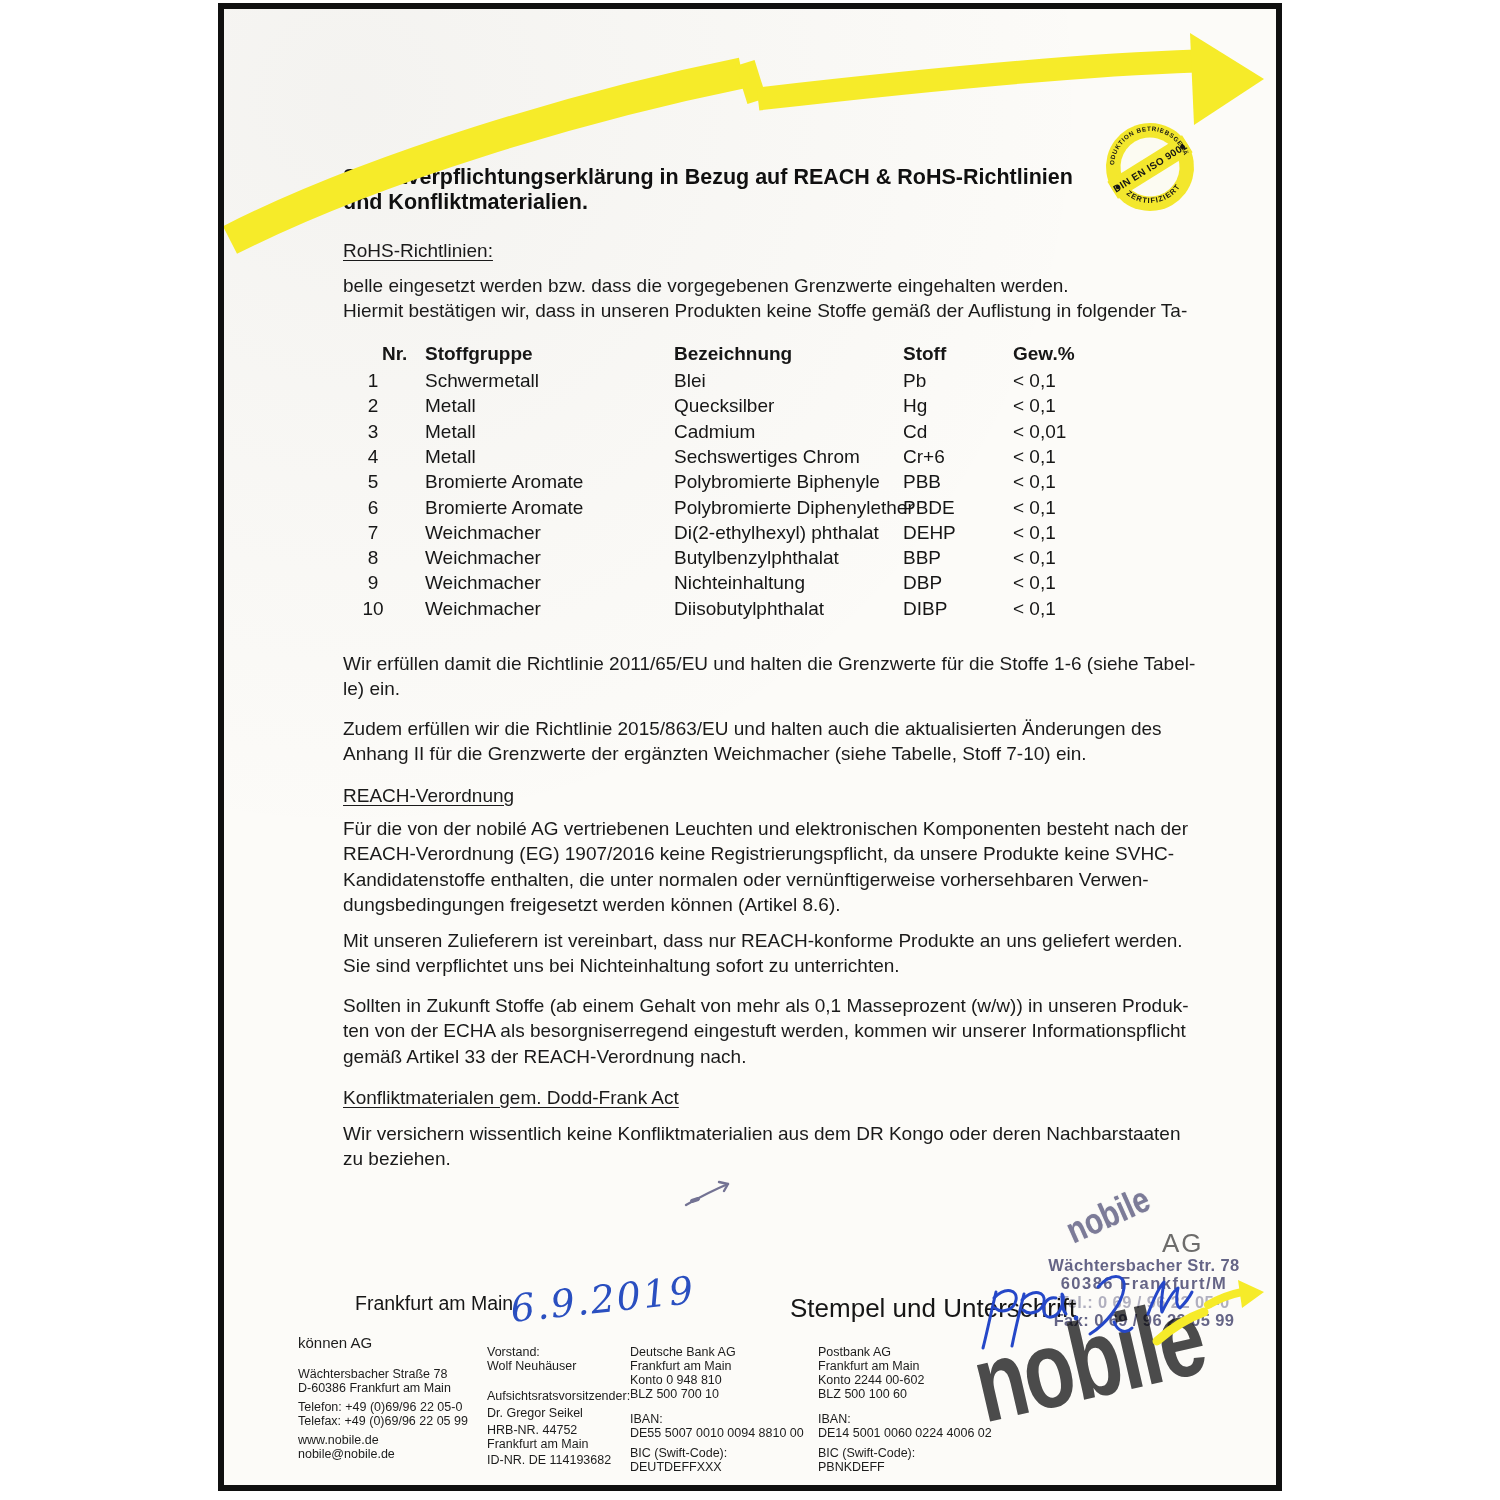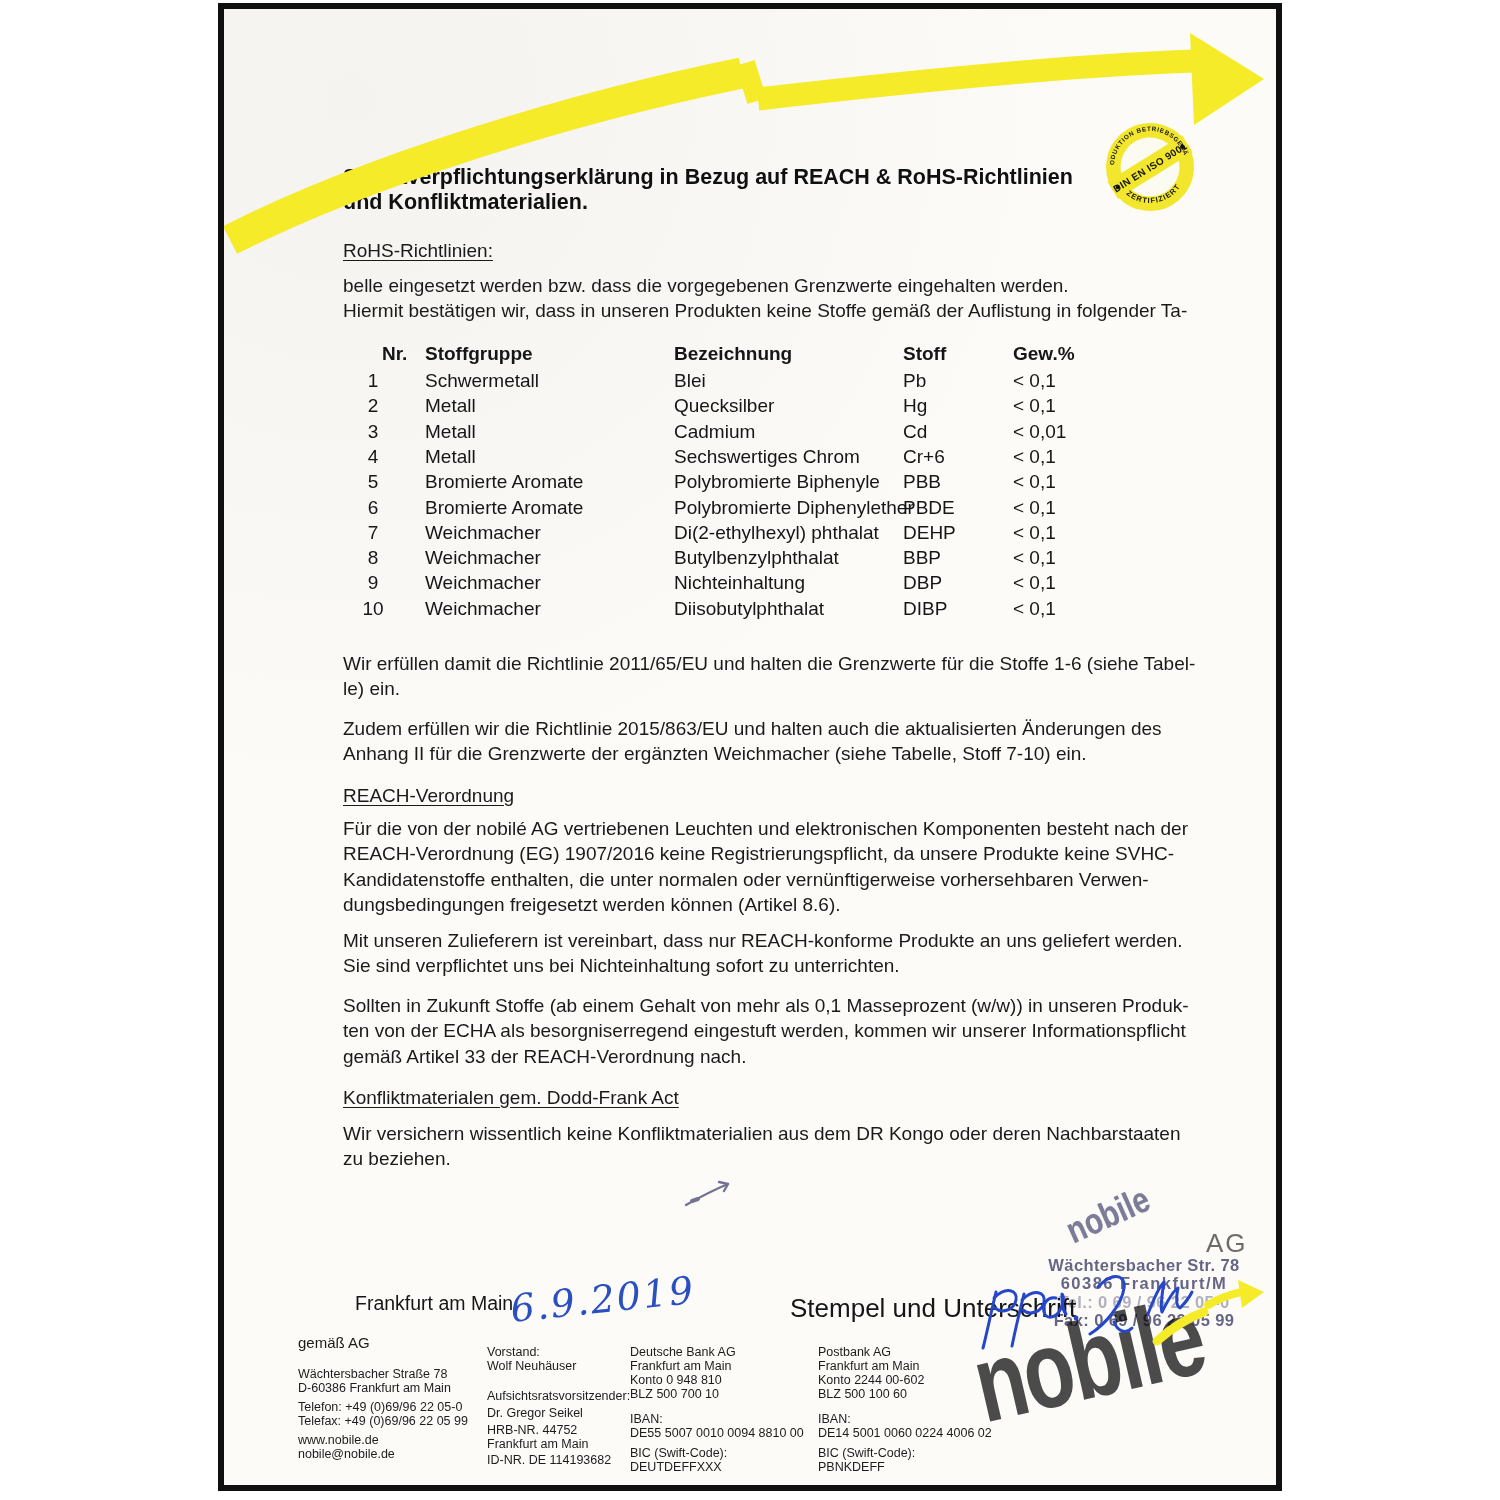--- a/index.html
+++ b/index.html
@@ -42,7 +42,7 @@
     transform:rotate(-24deg) scale(0.82,1);transform-origin:center;
     text-shadow:0 0 1px rgba(81,81,122,0.6);opacity:0.85;
   }
-  .stamp .s-ag{position:absolute;left:372px;top:48px;font-size:26px;letter-spacing:2px;color:#5a5a5a;margin-left:44px;}
+  .stamp .s-ag{position:absolute;left:372px;top:48px;font-size:26px;letter-spacing:2px;color:#5a5a5a;}
   .s-addr{position:absolute;left:224px;width:260px;text-align:center;font-weight:bold;font-size:16.5px;letter-spacing:0.4px;white-space:nowrap;}
   .s-street{top:76px;}
   .s-city{top:94px;letter-spacing:1.5px;}

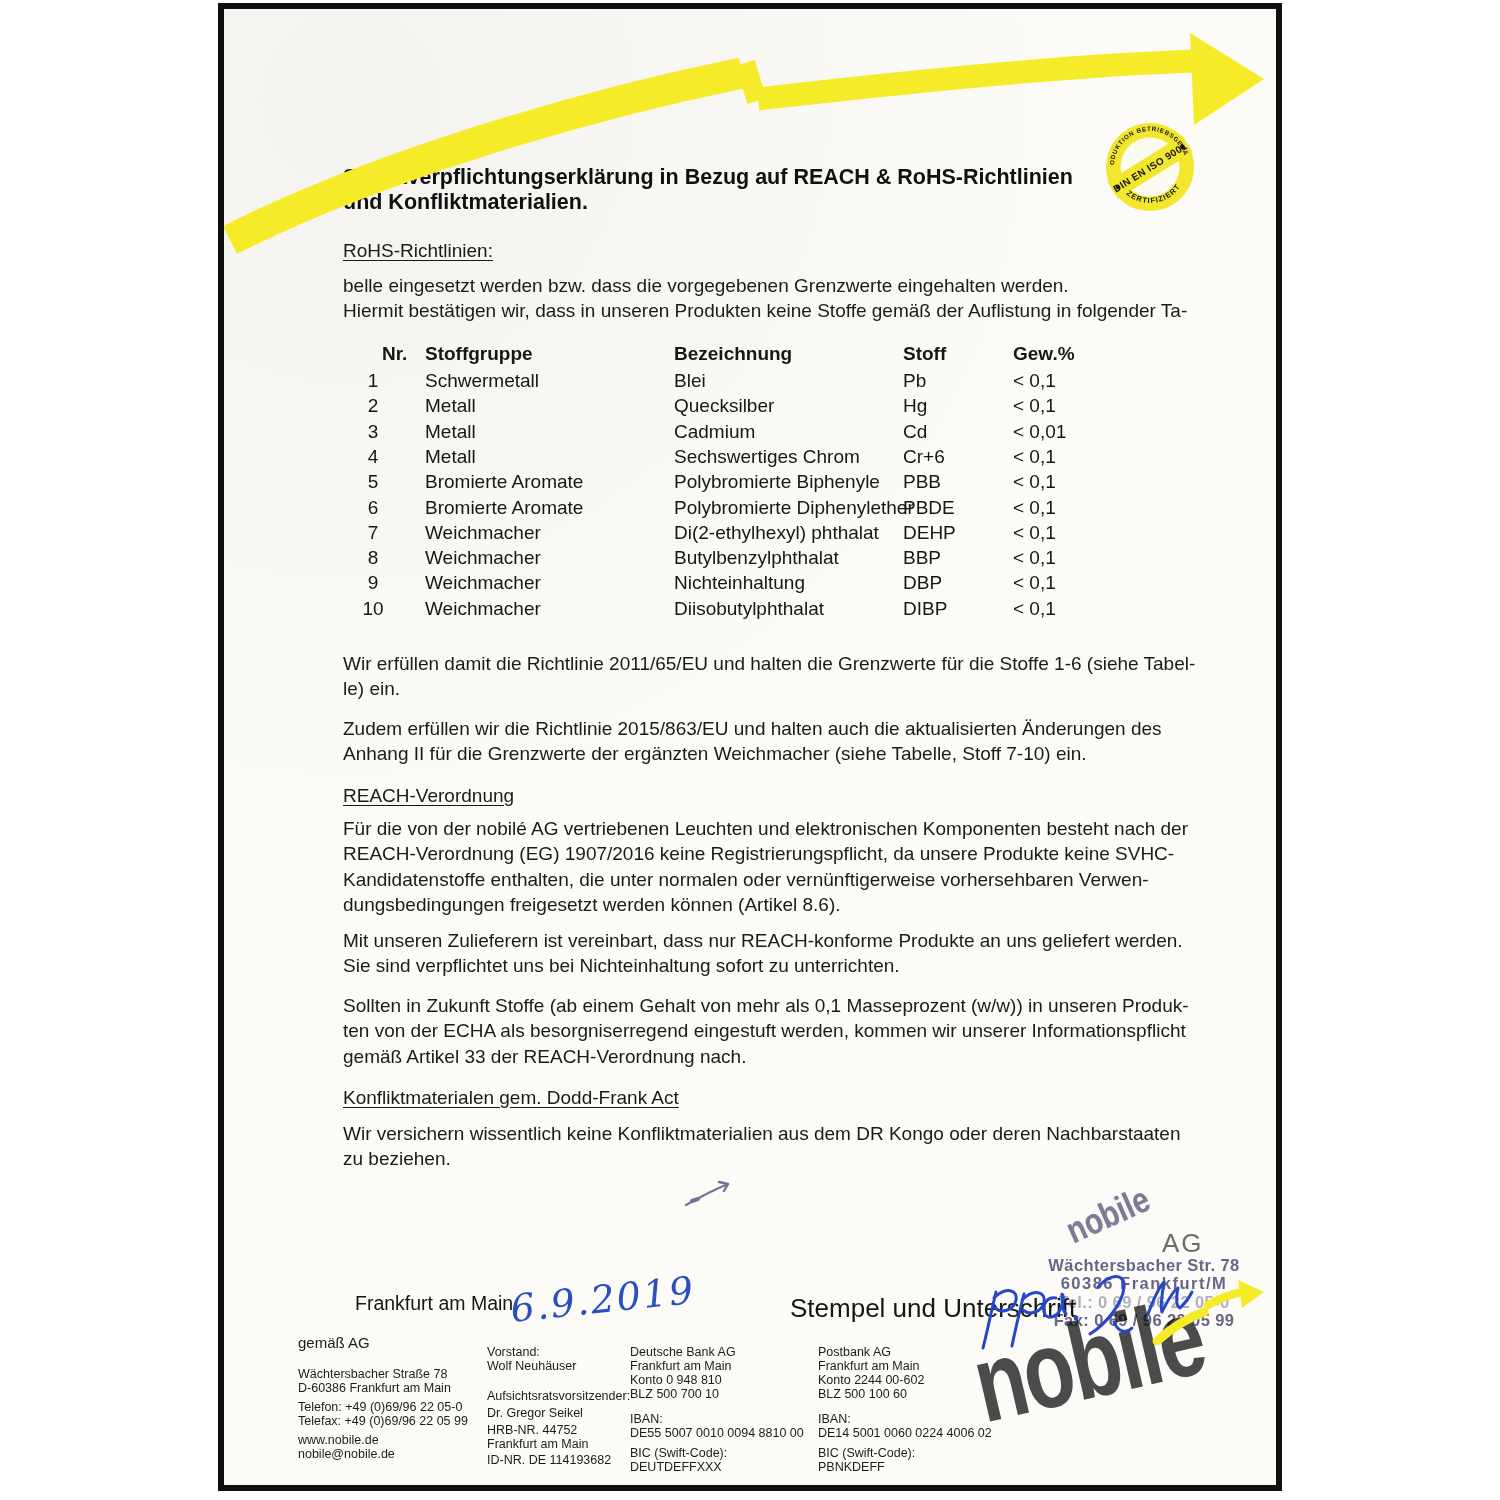--- a/index.html
+++ b/index.html
@@ -214,7 +214,7 @@
   <div class="biglogo">nobile</div>
 
   <div class="fcol" style="left:74px;top:1326px">
-    <div class="fline f-name">gemäß AG</div>
+    <div class="fline f-name">können AG</div>
     <div class="fline g16">Wächtersbacher Straße 78</div>
     <div class="fline">D-60386 Frankfurt am Main</div>
     <div class="fline g5">Telefon: +49 (0)69/96 22 05-0</div>

